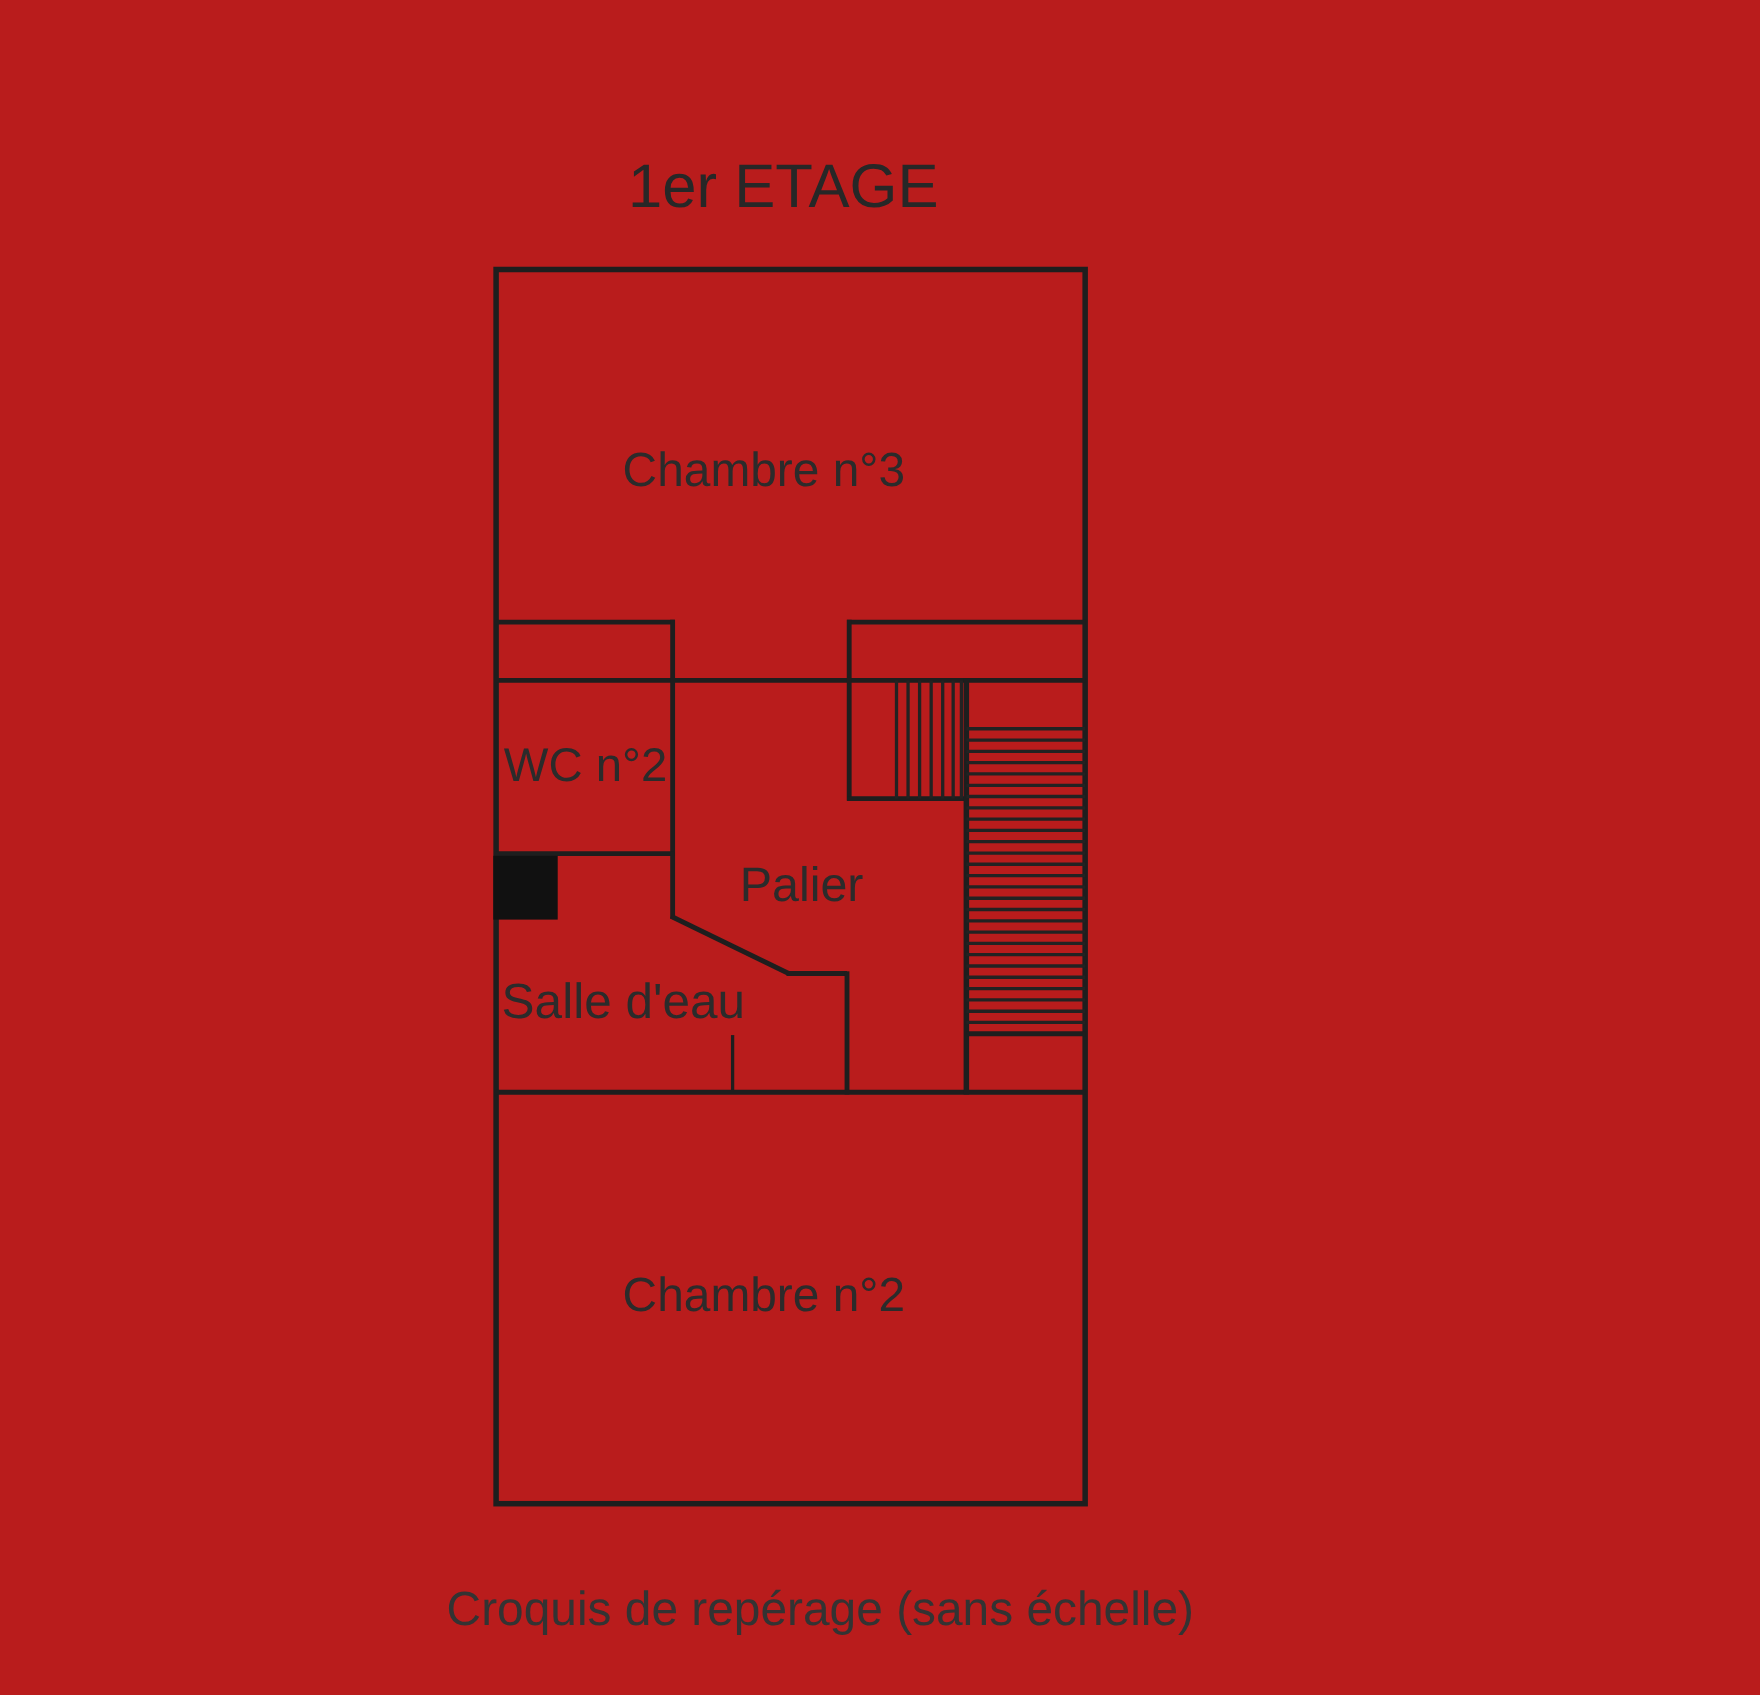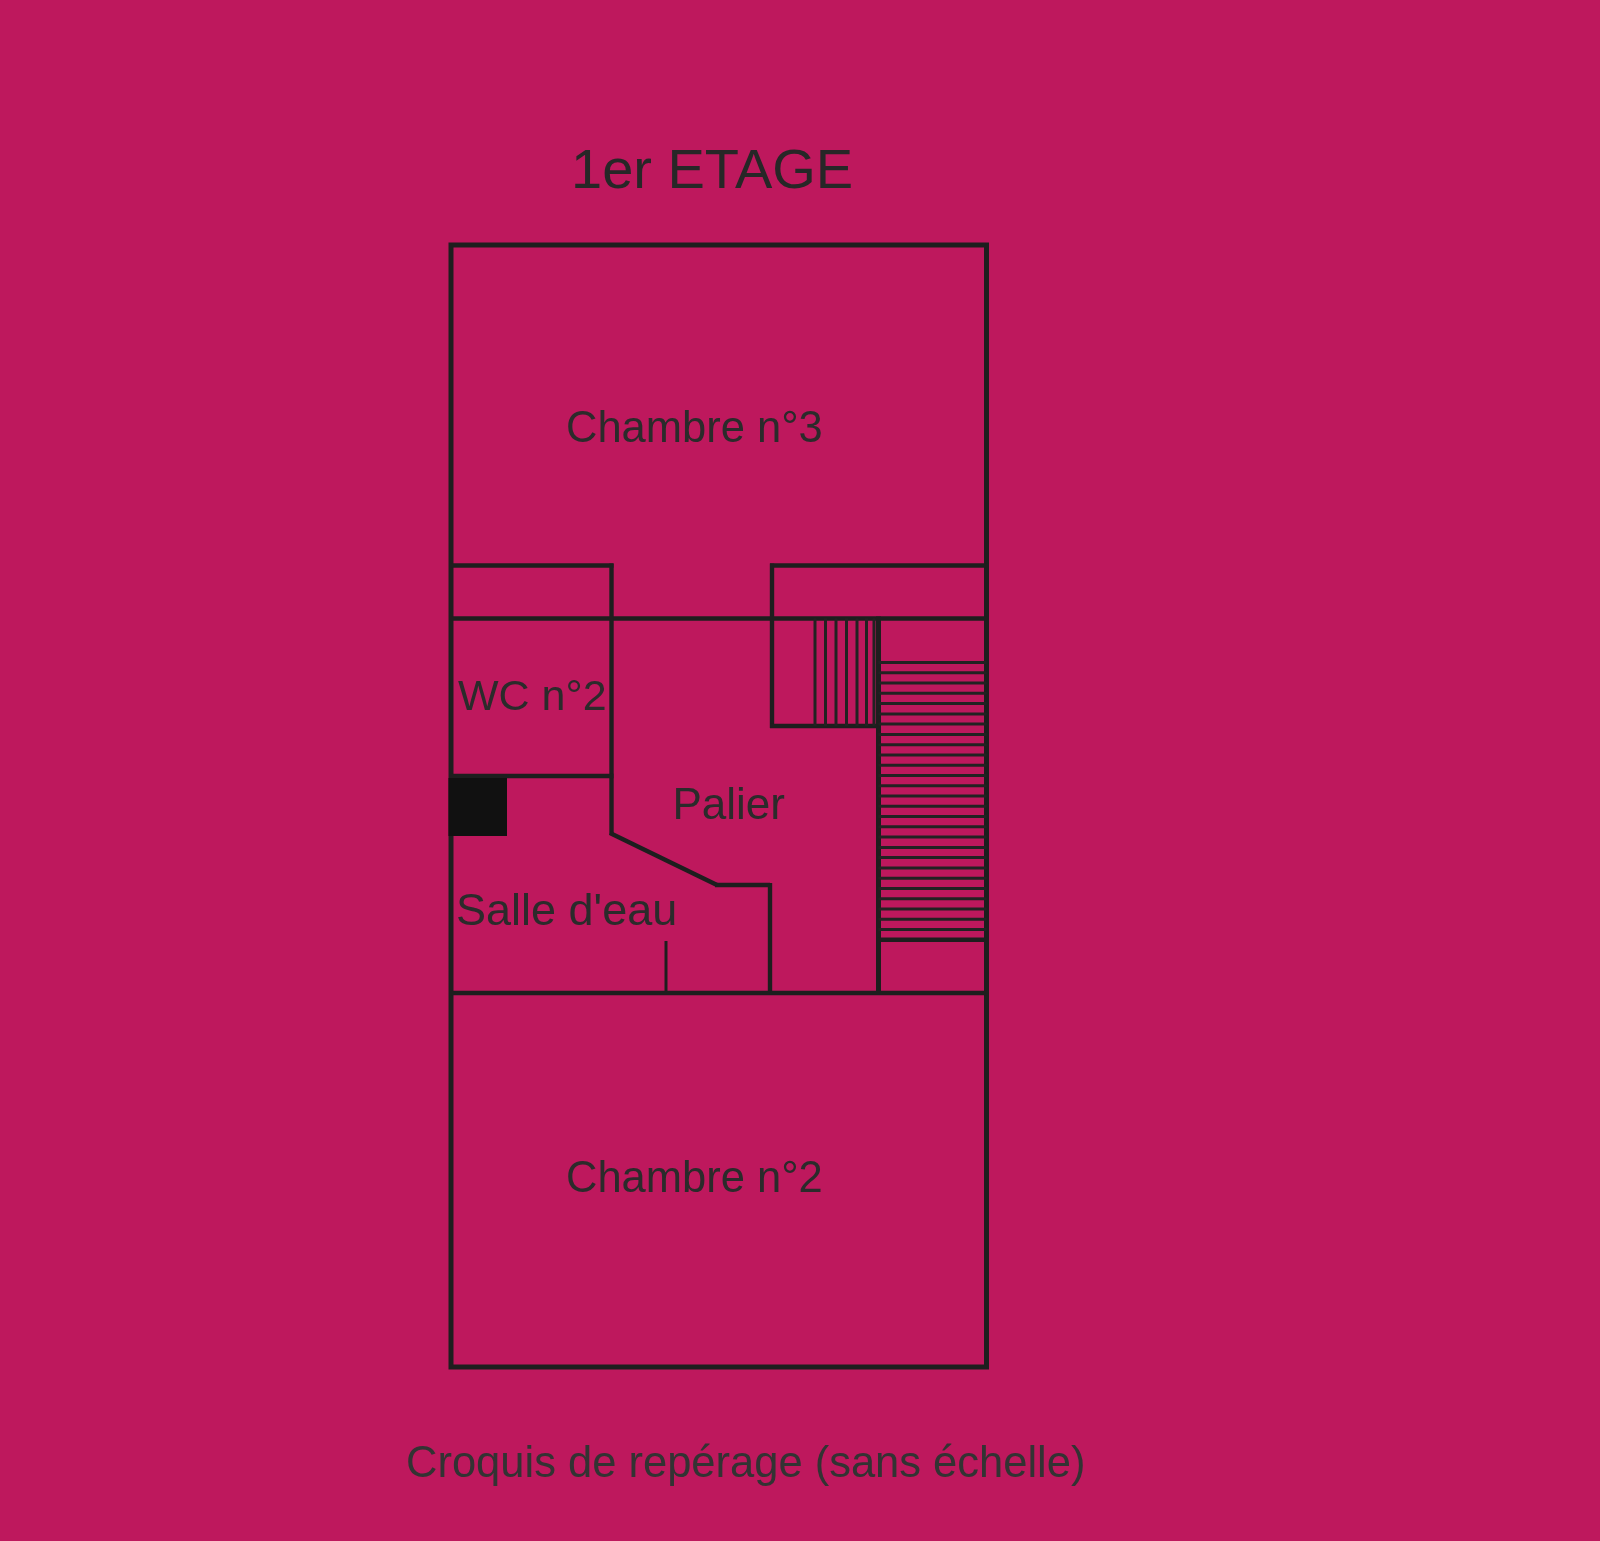--- a/index.html
+++ b/index.html
@@ -3,7 +3,7 @@
 <meta charset="utf-8">
 <style>
   html,body{margin:0;padding:0;background:#ffffff;}
-  .page{position:relative;width:1600px;height:1541px;background:#be185d;overflow:hidden;}
+  .page{position:relative;width:1600px;height:1541px;background:#b91c1c;overflow:hidden;}
   svg text{font-family:"Liberation Sans", sans-serif;}
 </style>
 </head>

